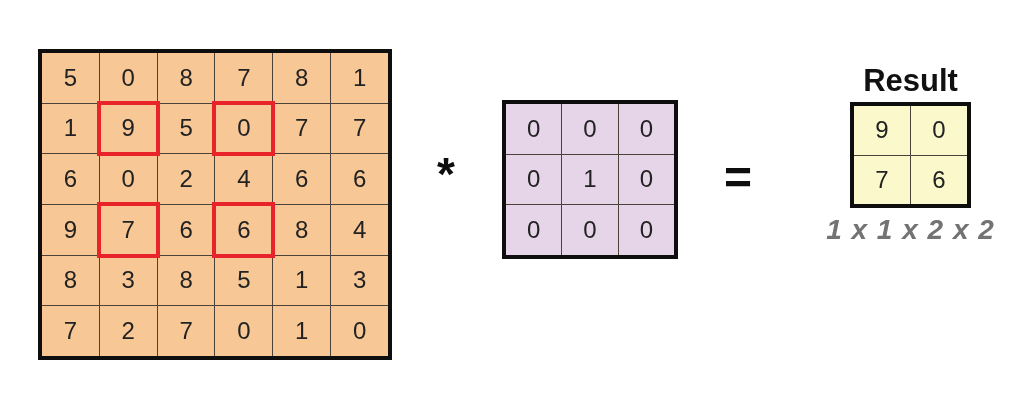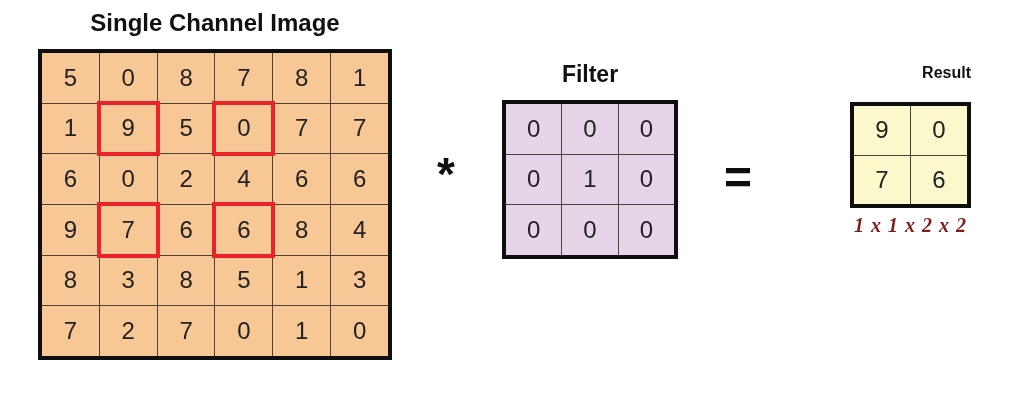--- a/index.html
+++ b/index.html
@@ -88,7 +88,6 @@
 
 <div class="canvas">
 
-  <div id="image-title" class="block-title">Single Channel Image</div>
   <div id="image-grid" class="grid" style="--hl: #e8242a;">
       <div class="cell" style="background: rgb(247, 199, 149);">5</div>
       <div class="cell" style="background: rgb(247, 199, 149);">0</div>

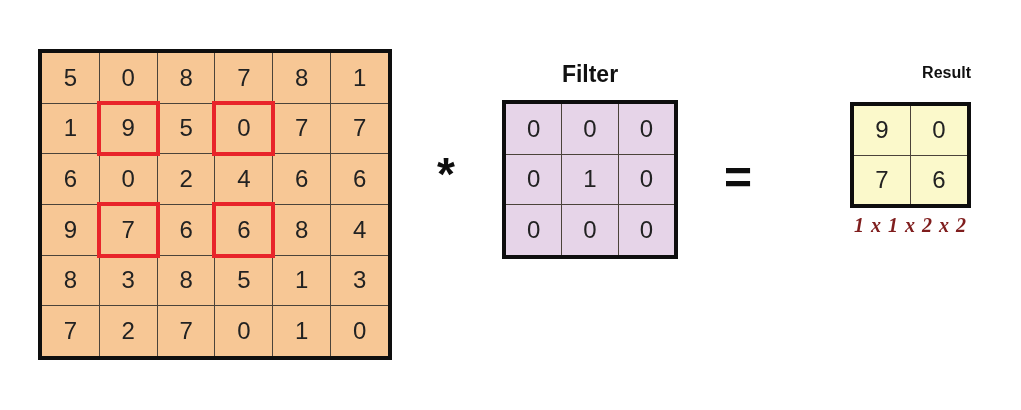--- a/index.html
+++ b/index.html
@@ -129,7 +129,6 @@
 
   <div id="op-conv" class="operator">*</div>
 
-  <div id="filter-title" class="block-title">Filter</div>
   <div id="filter-grid" class="grid">
       <div class="cell" style="background: rgb(230, 212, 232);">0</div>
       <div class="cell" style="background: rgb(230, 212, 232);">0</div>

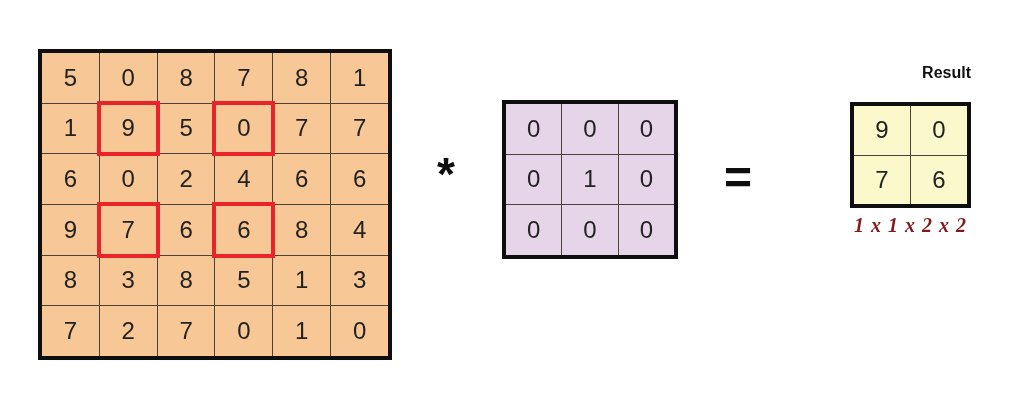--- a/index.html
+++ b/index.html
@@ -25,7 +25,7 @@
   }
   #image-title  { left: 38px;  top: 10px; width: 354px; font-size: 24px; }
   #filter-title { left: 502px; top: 62px; width: 176px; font-size: 23px; }
-  #result-title { left: 850px; top: 64px; width: 121px; font-size: 16px; text-align: right; }
+  #result-title { left: 850px; top: 64px; width: 121px; font-size: 31px; }
 
   .grid {
     position: absolute;

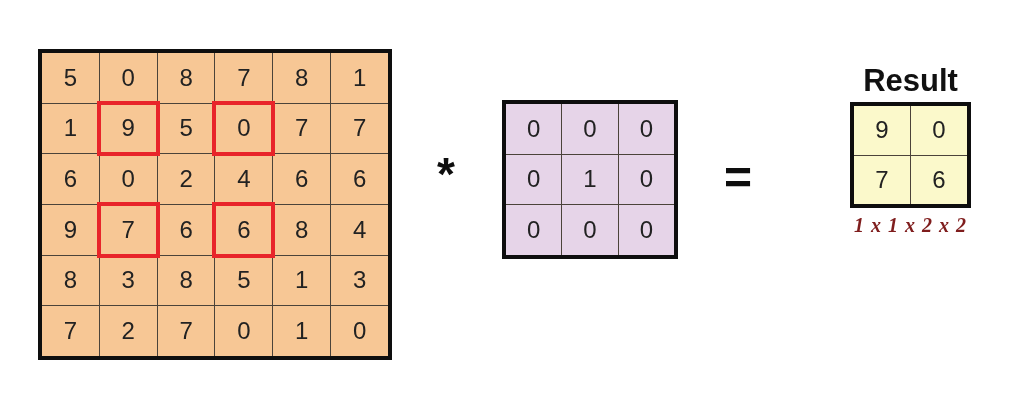--- a/index.html
+++ b/index.html
@@ -62,11 +62,10 @@
     justify-content: center;
     font-weight: bold;
     font-style: italic;
-    font-size: 20px;
-    color: #7f1d1d;
+    font-size: 28px;
+    color: #737373;
     letter-spacing: 1px;
     white-space: nowrap;
-    font-family: Liberation Serif, serif;
   }
   #image-dims  { left: 38px;  top: 368px; width: 354px; }
   #filter-dims { left: 482px; top: 266px; width: 216px; }

